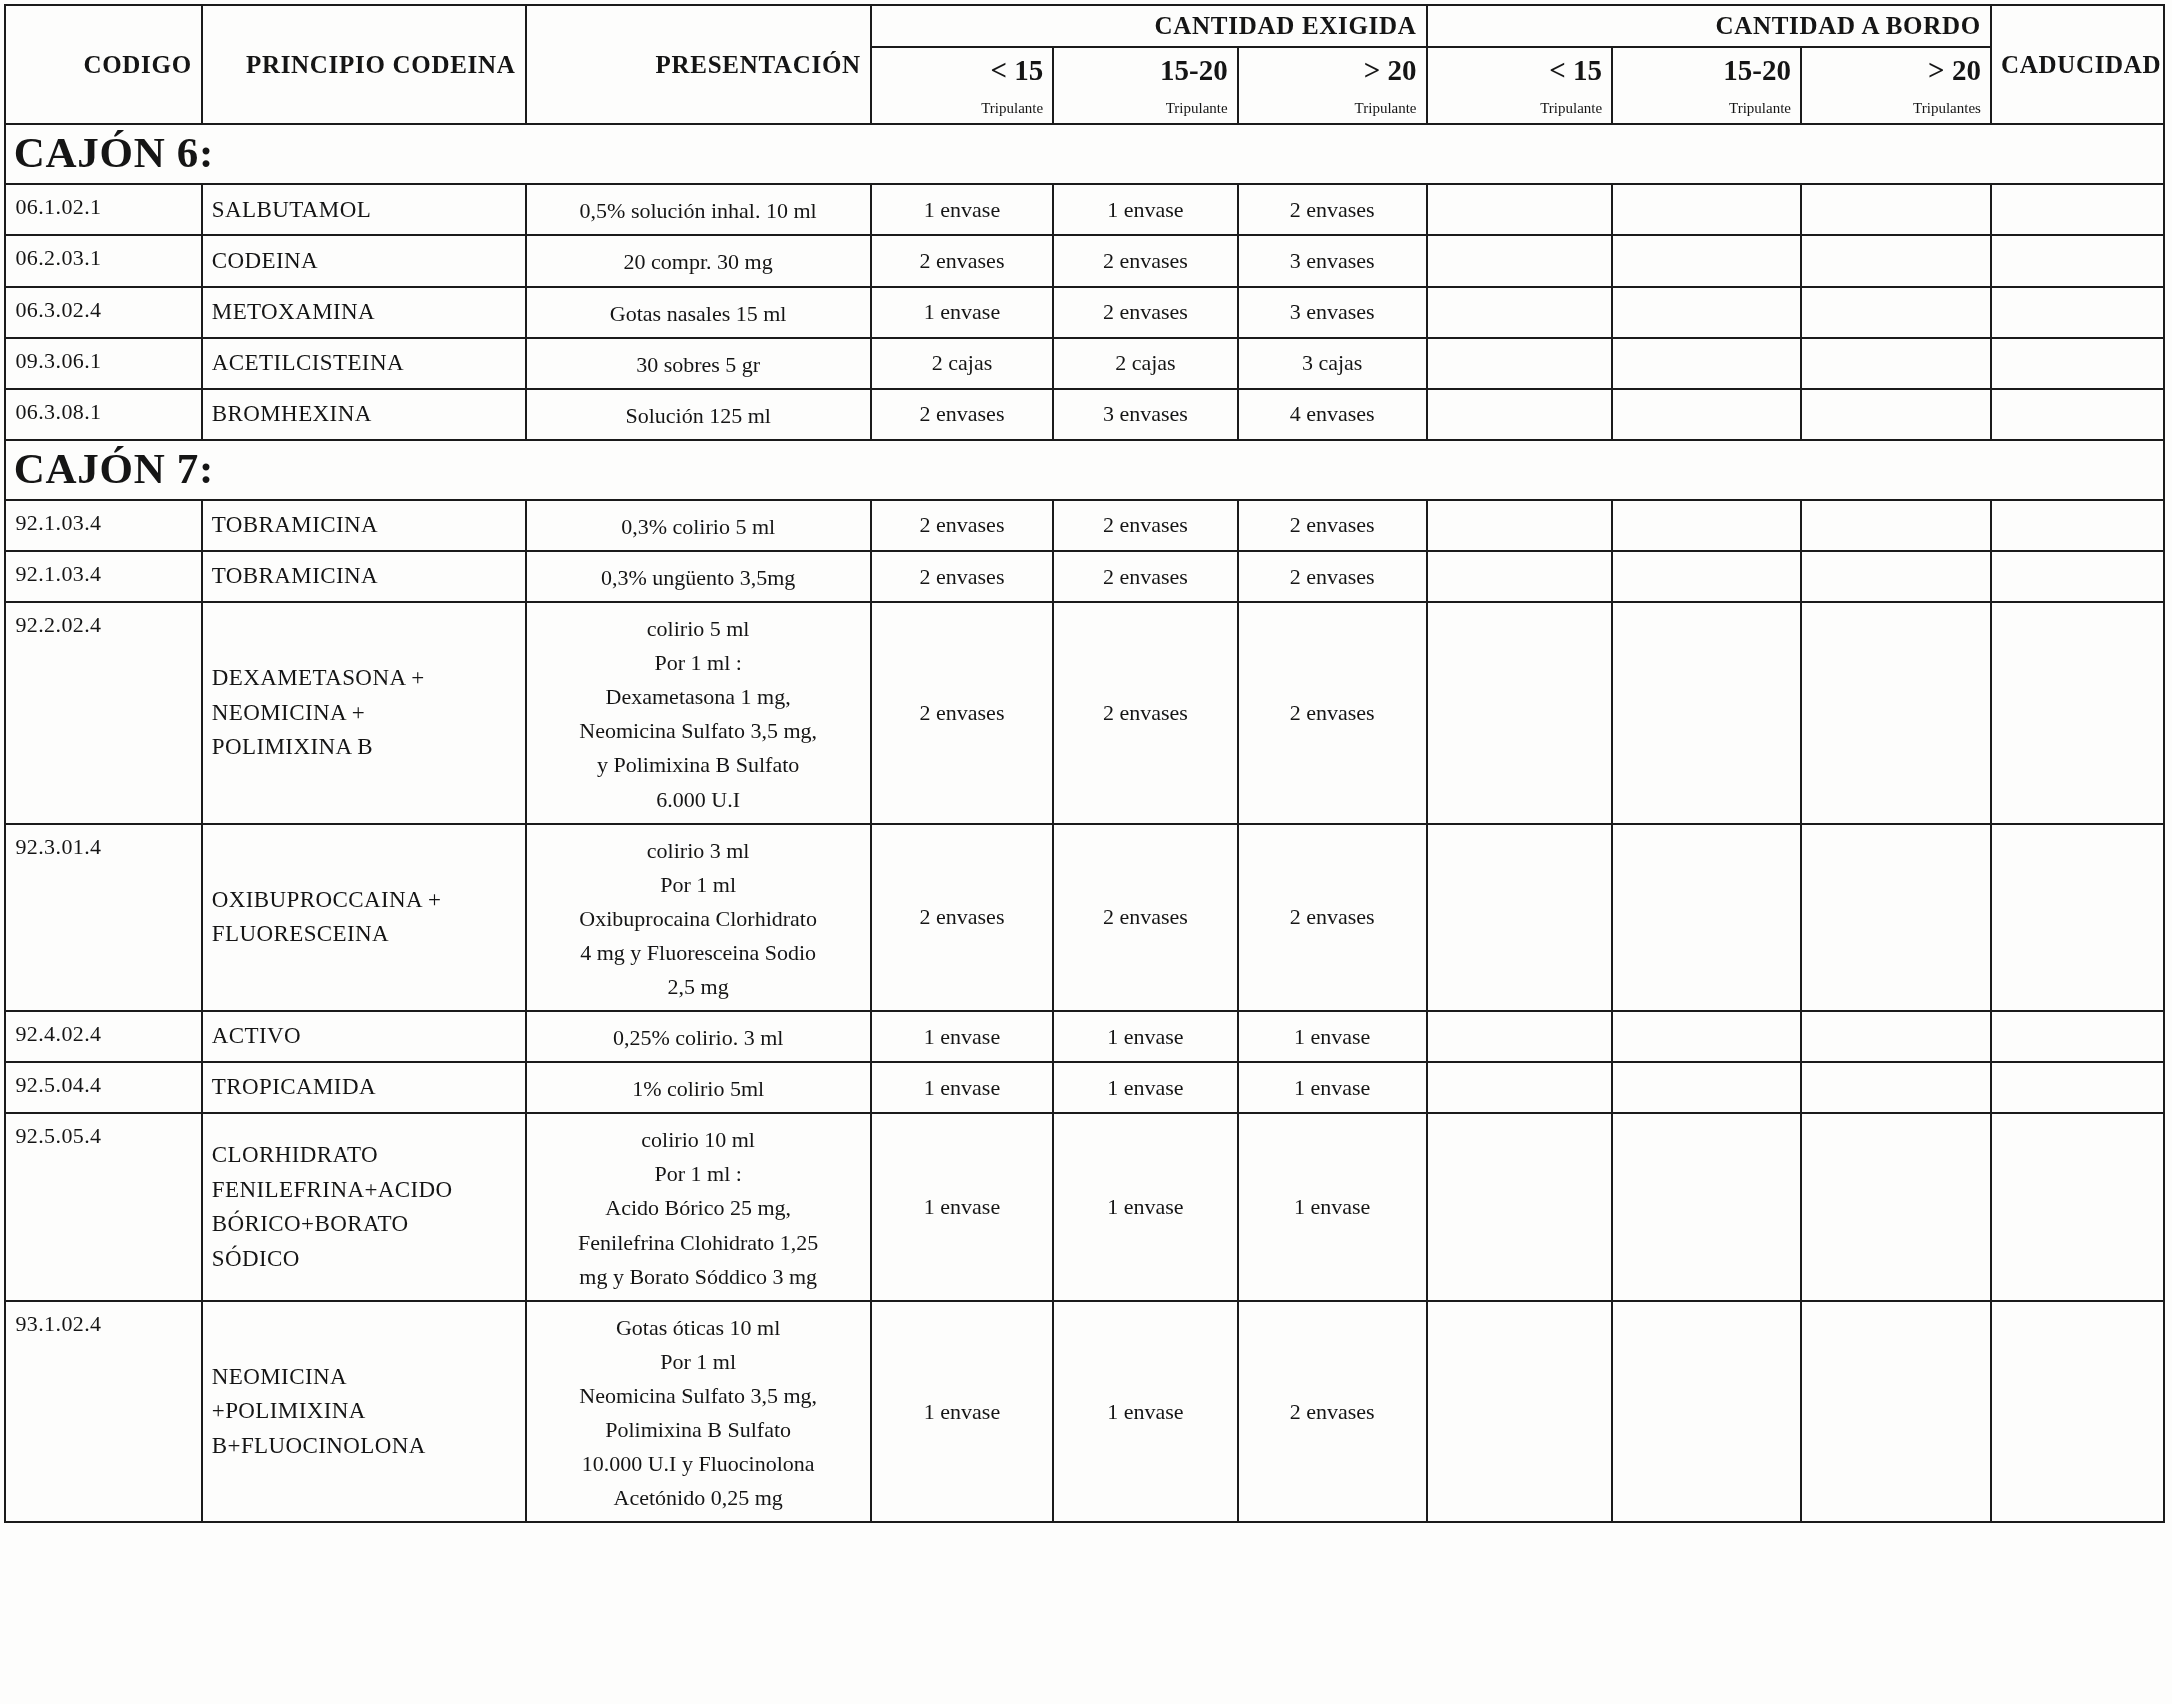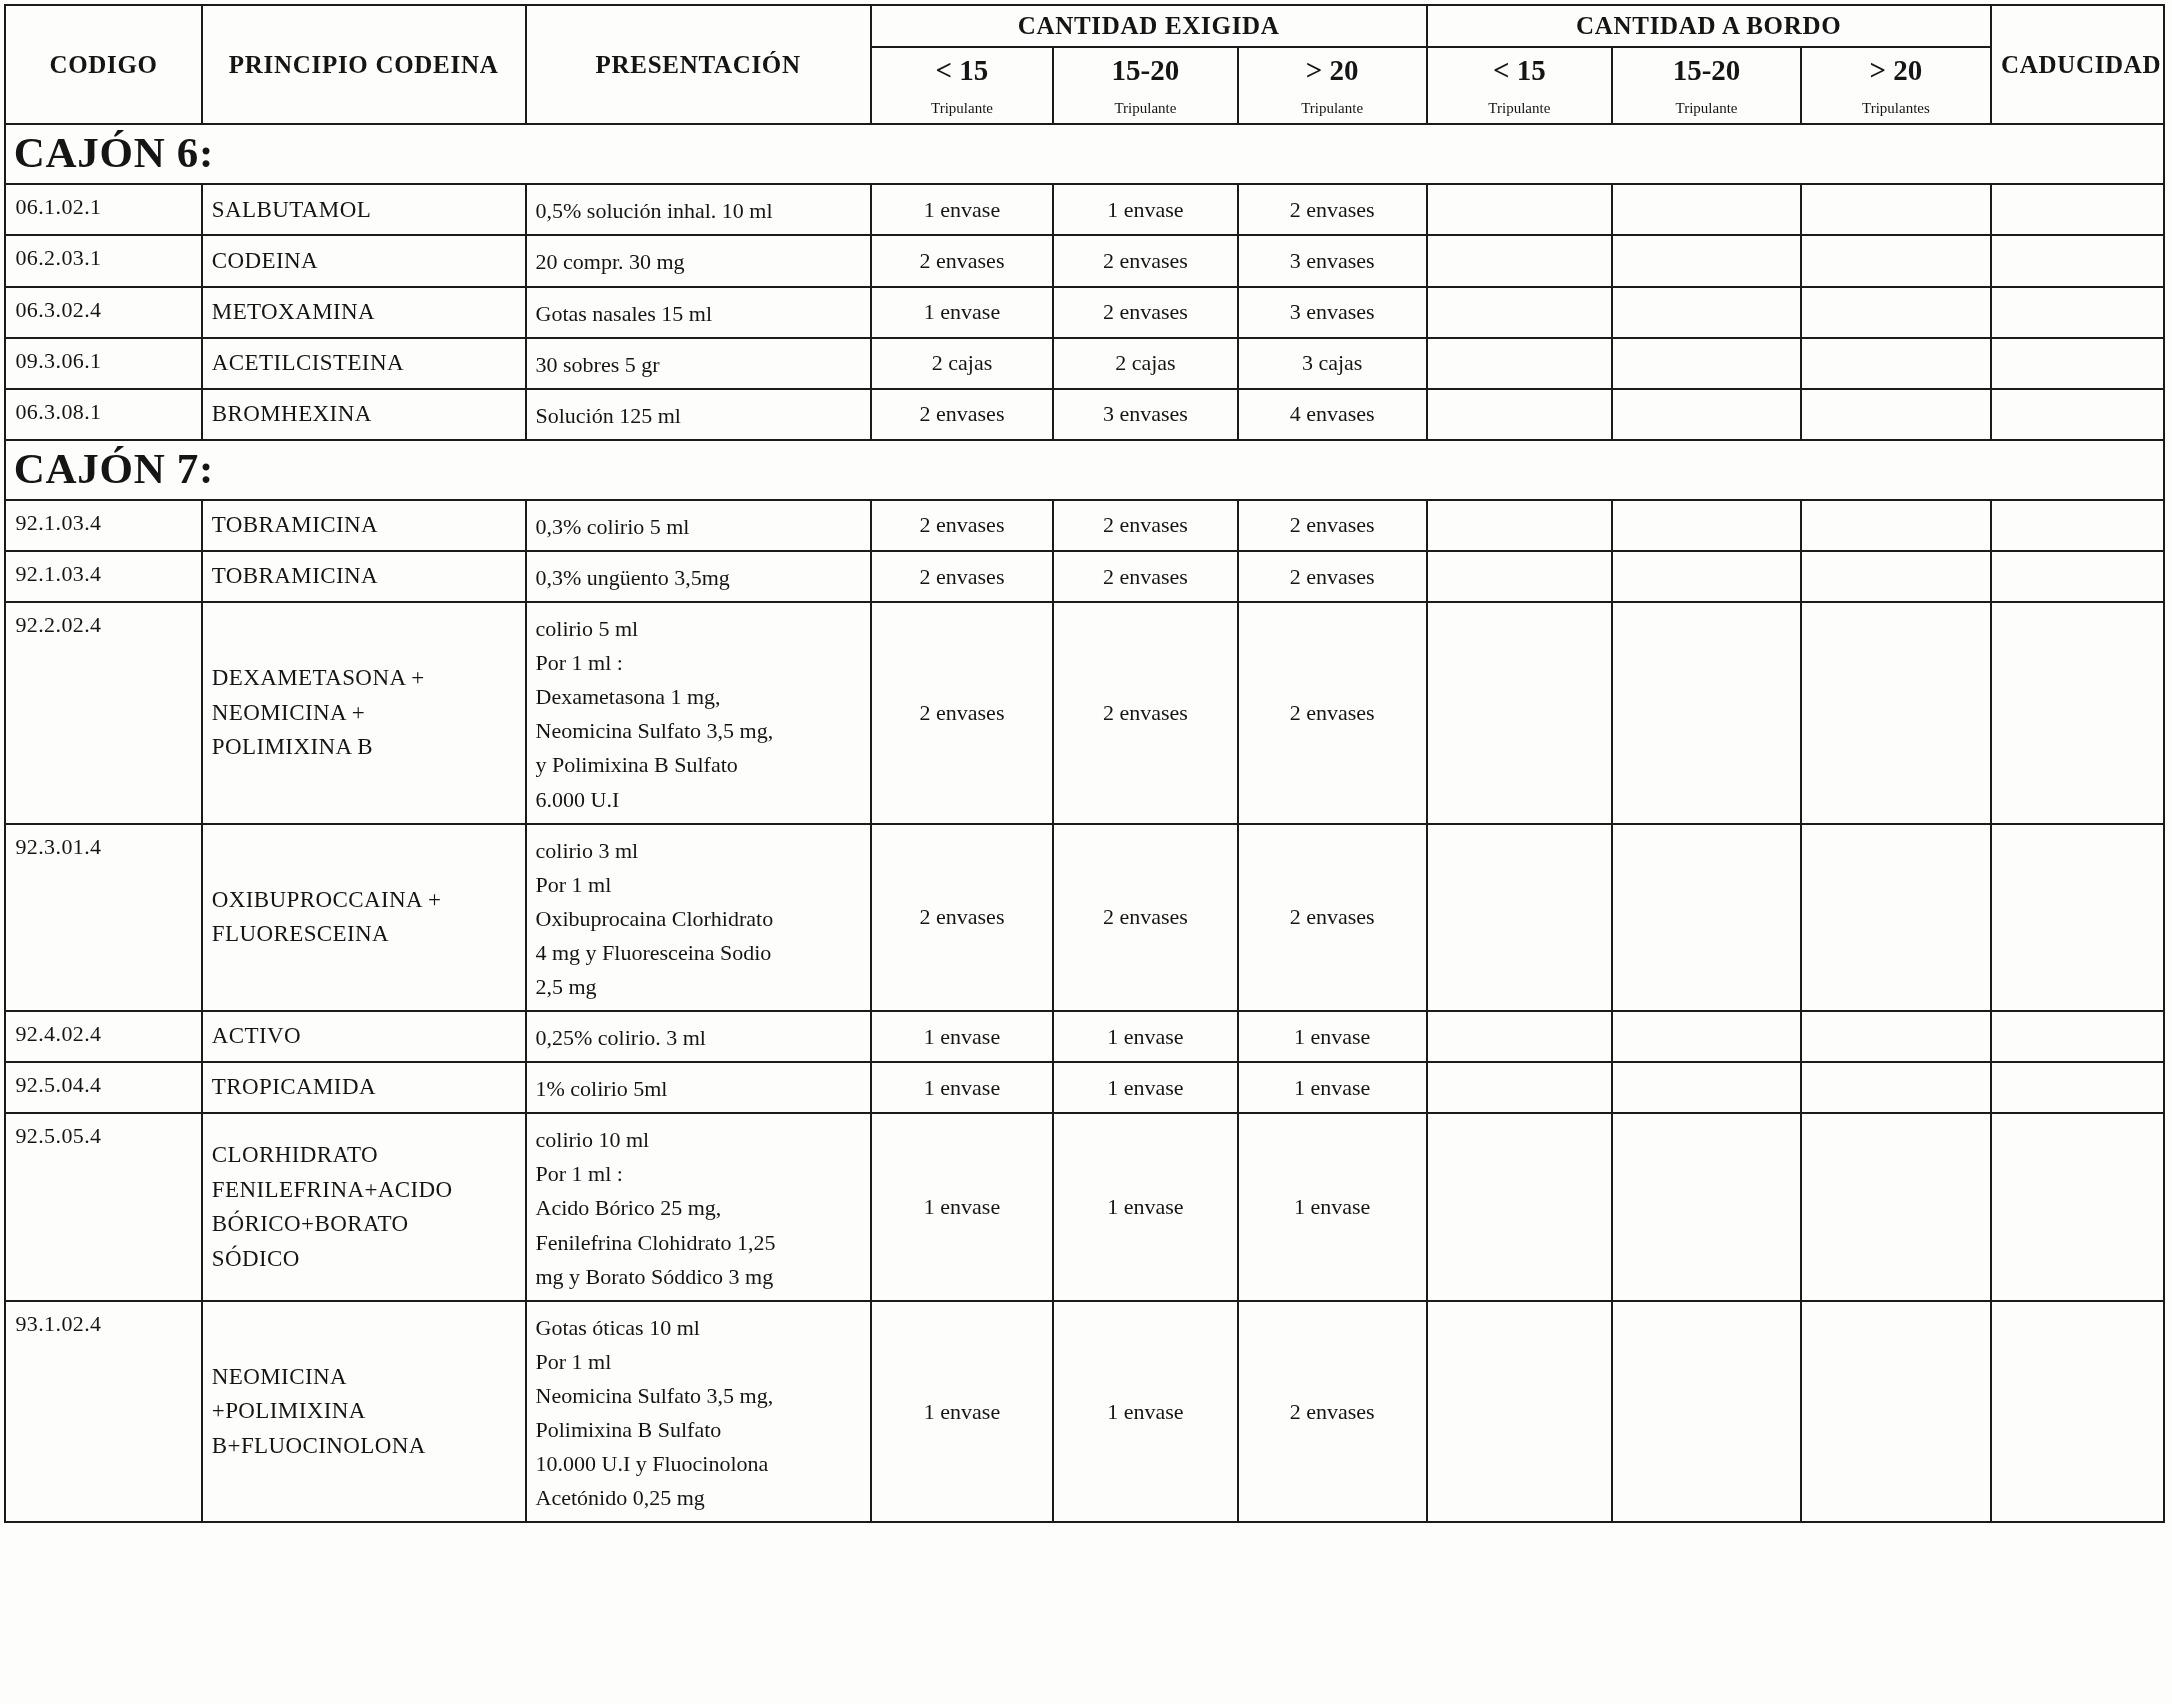--- a/index.html
+++ b/index.html
@@ -25,7 +25,7 @@
     overflow: hidden;
   }
   thead th {
-    text-align: center;
+    text-align: right;
     font-weight: bold;
     vertical-align: middle;
     background: #fdfdfc;

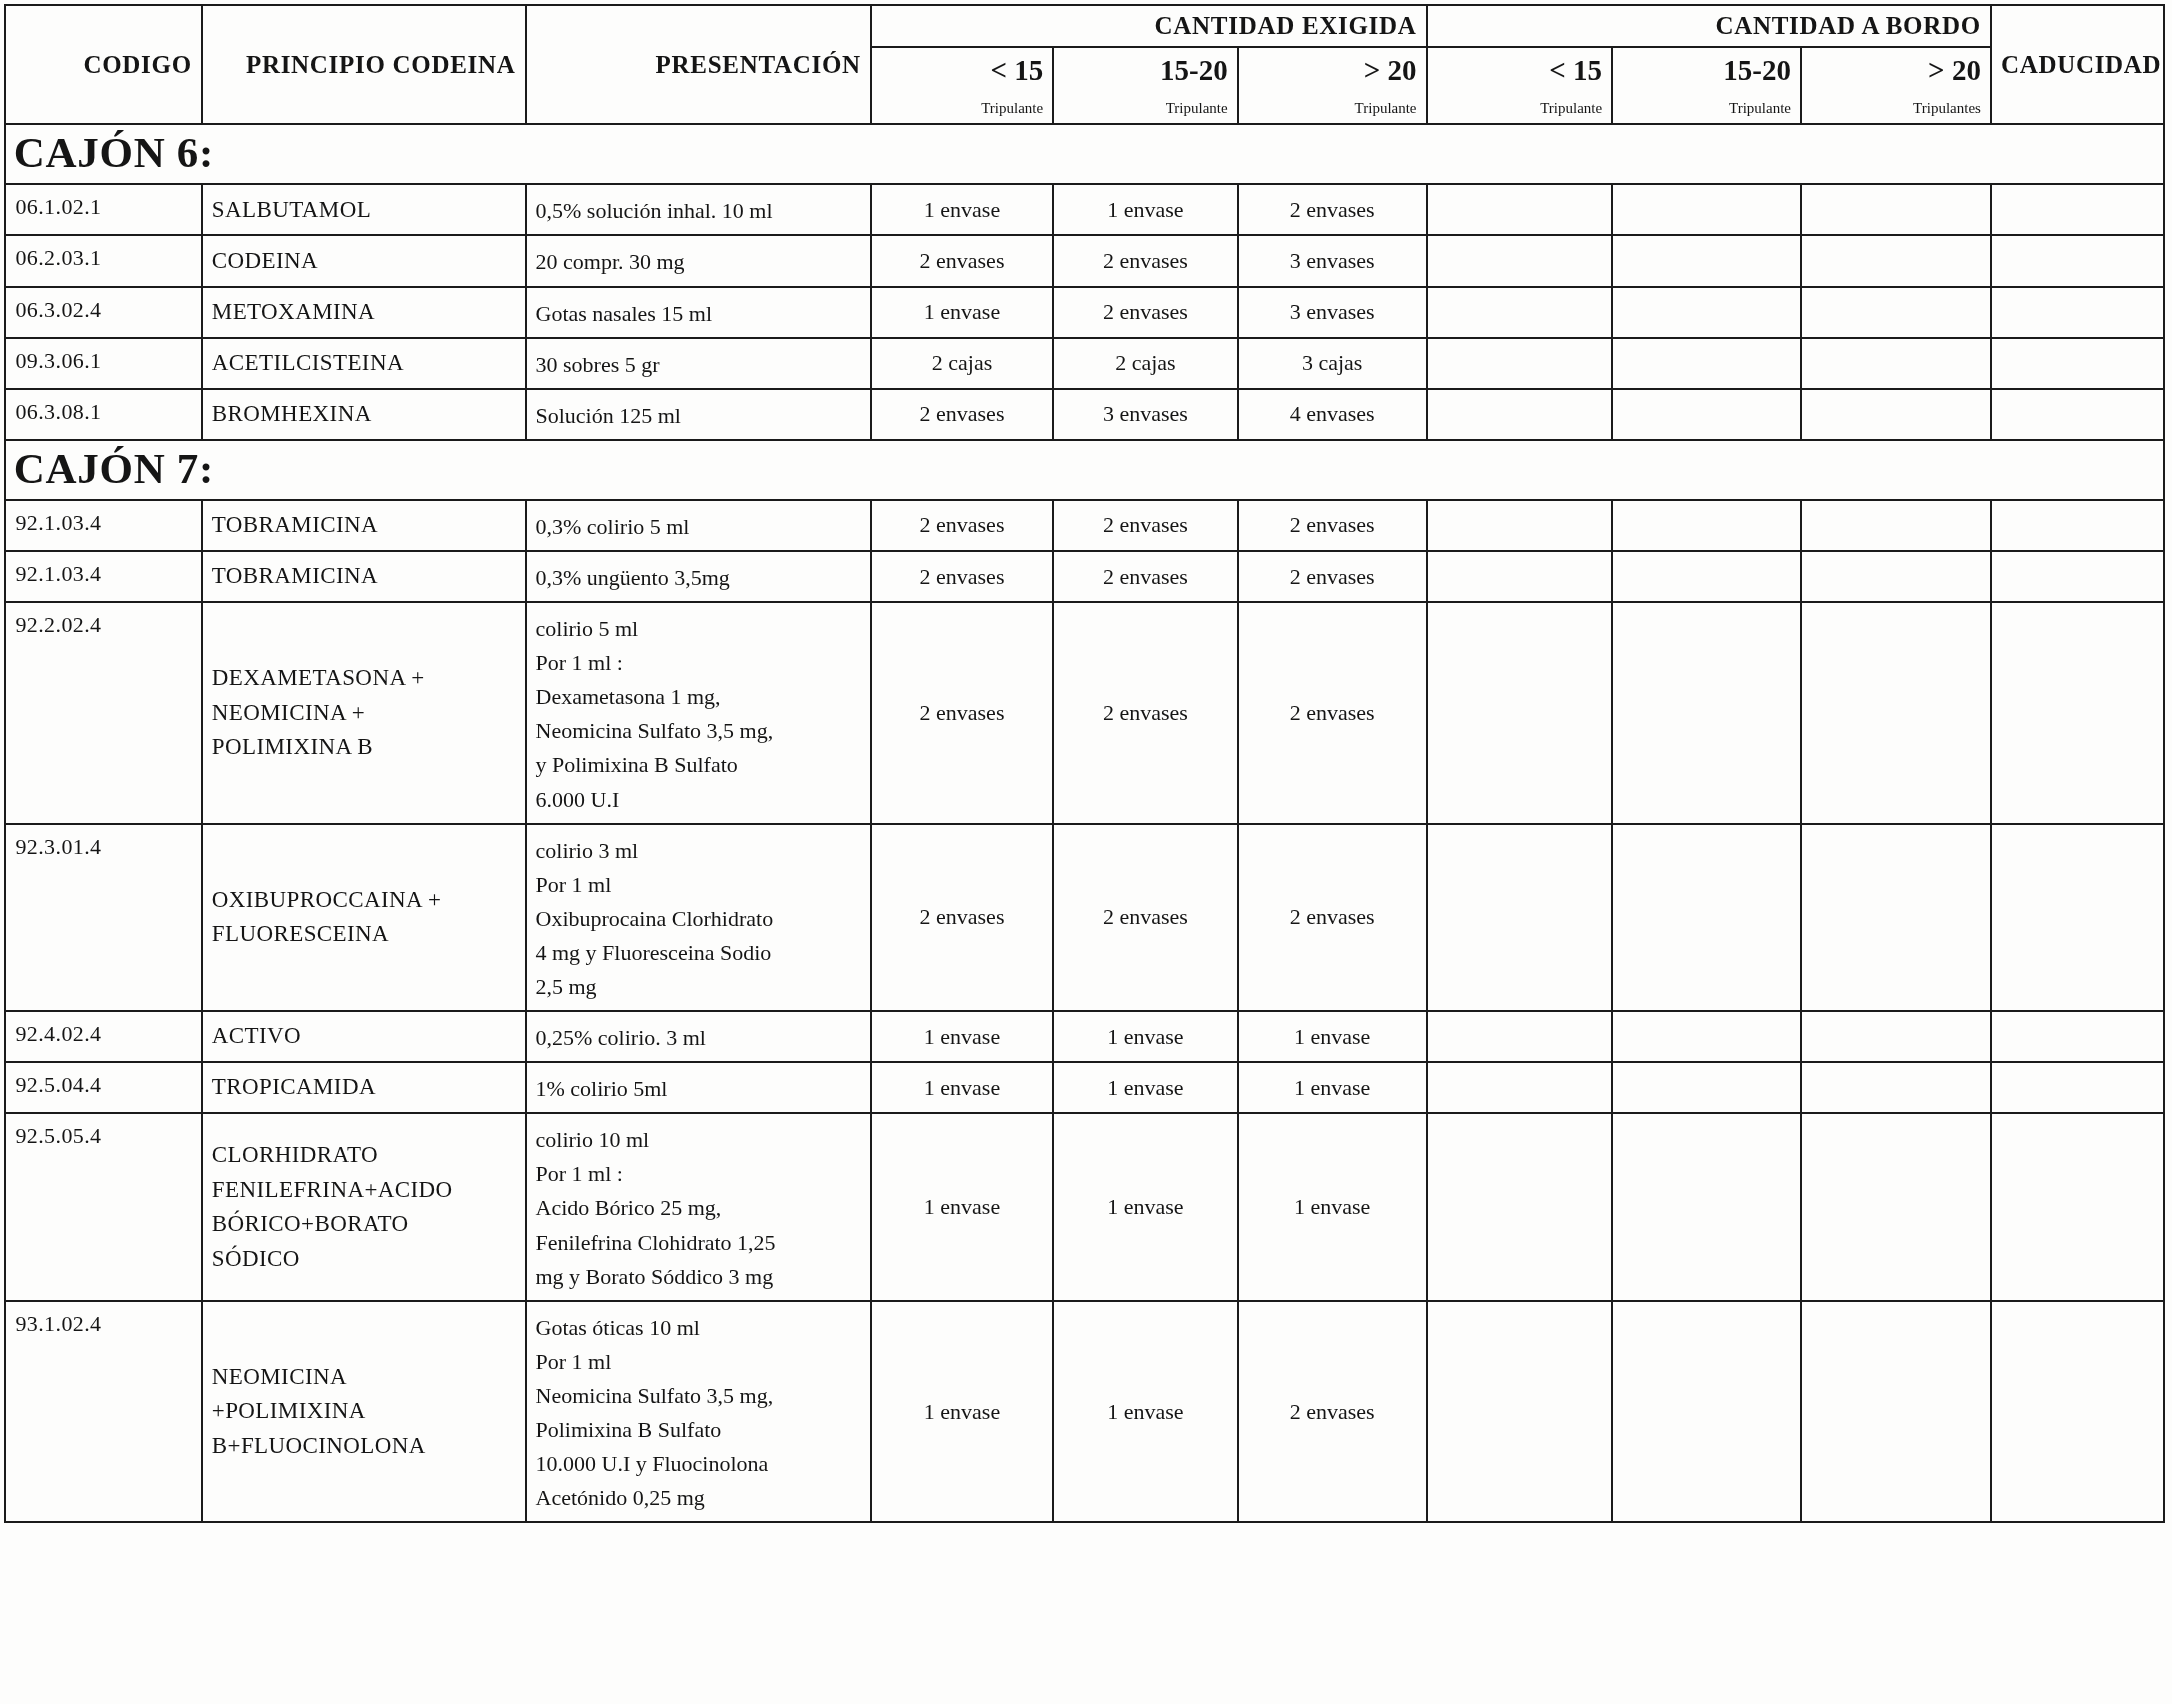--- a/index.html
+++ b/index.html
@@ -62,6 +62,7 @@
     padding-top: 9px;
     white-space: pre-line;
     line-height: 1.55;
+    text-align: center;
   }
   td.cell-qty {
     font-size: 22px;

